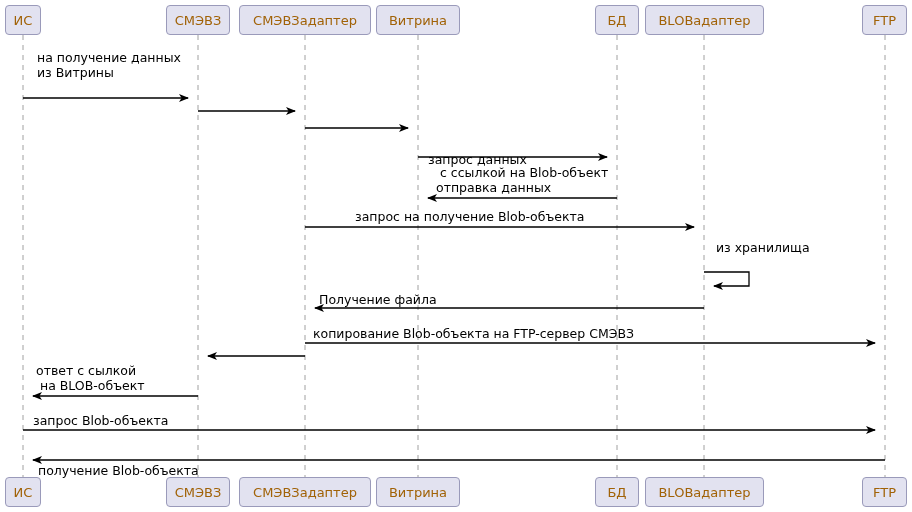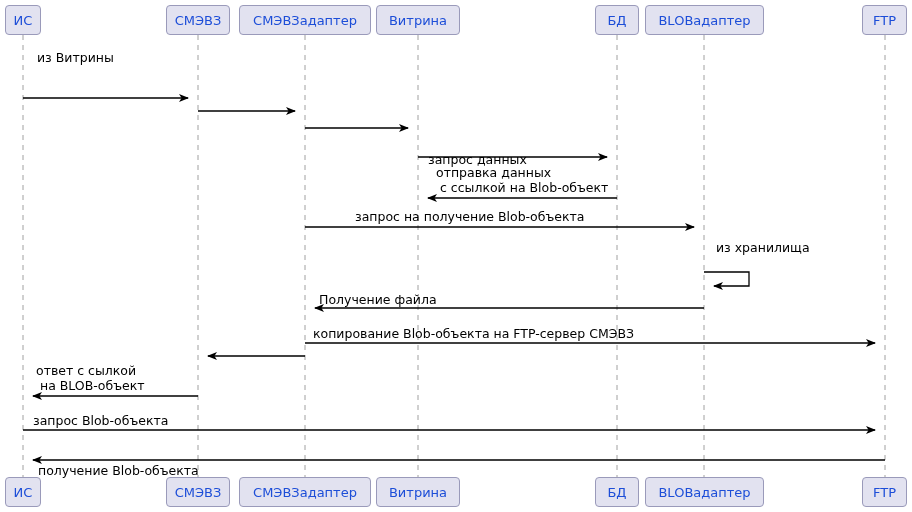--- a/index.html
+++ b/index.html
@@ -34,7 +34,7 @@
     display: flex;
     align-items: center;
     justify-content: center;
-    color: #1d4ed8;
+    color: #a16207;
     font-size: 13px;
     line-height: 1;
     white-space: nowrap;

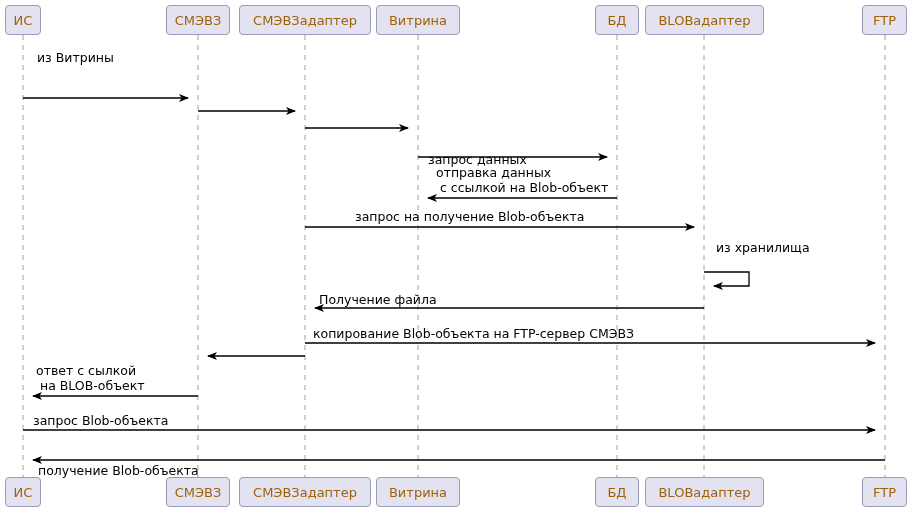--- a/index.html
+++ b/index.html
@@ -134,7 +134,7 @@
       </div>
     </div>
   <div id="labels">
-      <div class="msg-label" style="left: 33px; top: 50px;"><div> из Витрины</div></div>
+      <div class="msg-label" style="left: 33px; top: 50px;"><div> на получение данных</div><div> из Витрины</div></div>
       <div class="msg-label" style="left: 428px; top: 152px;"><div>запрос данных</div></div>
       <div class="msg-label" style="left: 436px; top: 165px;"><div>отправка данных</div><div> с ссылкой на Blob-объект</div></div>
       <div class="msg-label" style="left: 313px; top: 209px; margin-left: 42px;"><div>запрос на получение Blob-объекта</div></div>

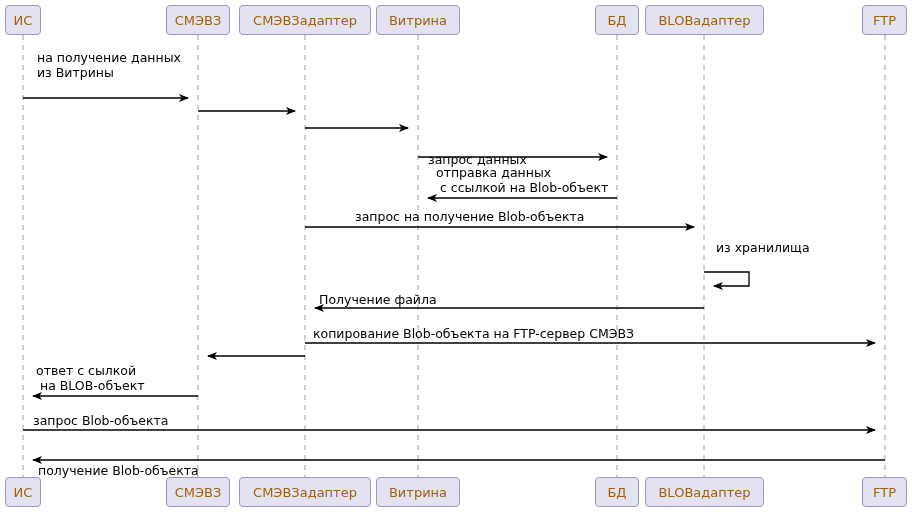--- a/index.html
+++ b/index.html
@@ -136,7 +136,7 @@
   <div id="labels">
       <div class="msg-label" style="left: 33px; top: 50px;"><div> на получение данных</div><div> из Витрины</div></div>
       <div class="msg-label" style="left: 428px; top: 152px;"><div>запрос данных</div></div>
-      <div class="msg-label" style="left: 436px; top: 165px;"><div>отправка данных</div><div> с ссылкой на Blob-объект</div></div>
+      <div class="msg-label" style="left: 436px; top: 165px;"><div> с ссылкой на Blob-объект</div><div>отправка данных</div></div>
       <div class="msg-label" style="left: 313px; top: 209px; margin-left: 42px;"><div>запрос на получение Blob-объекта</div></div>
       <div class="msg-label" style="left: 712px; top: 240px;"><div> из хранилища</div></div>
       <div class="msg-label" style="left: 319px; top: 292px;"><div>Получение файла</div></div>

